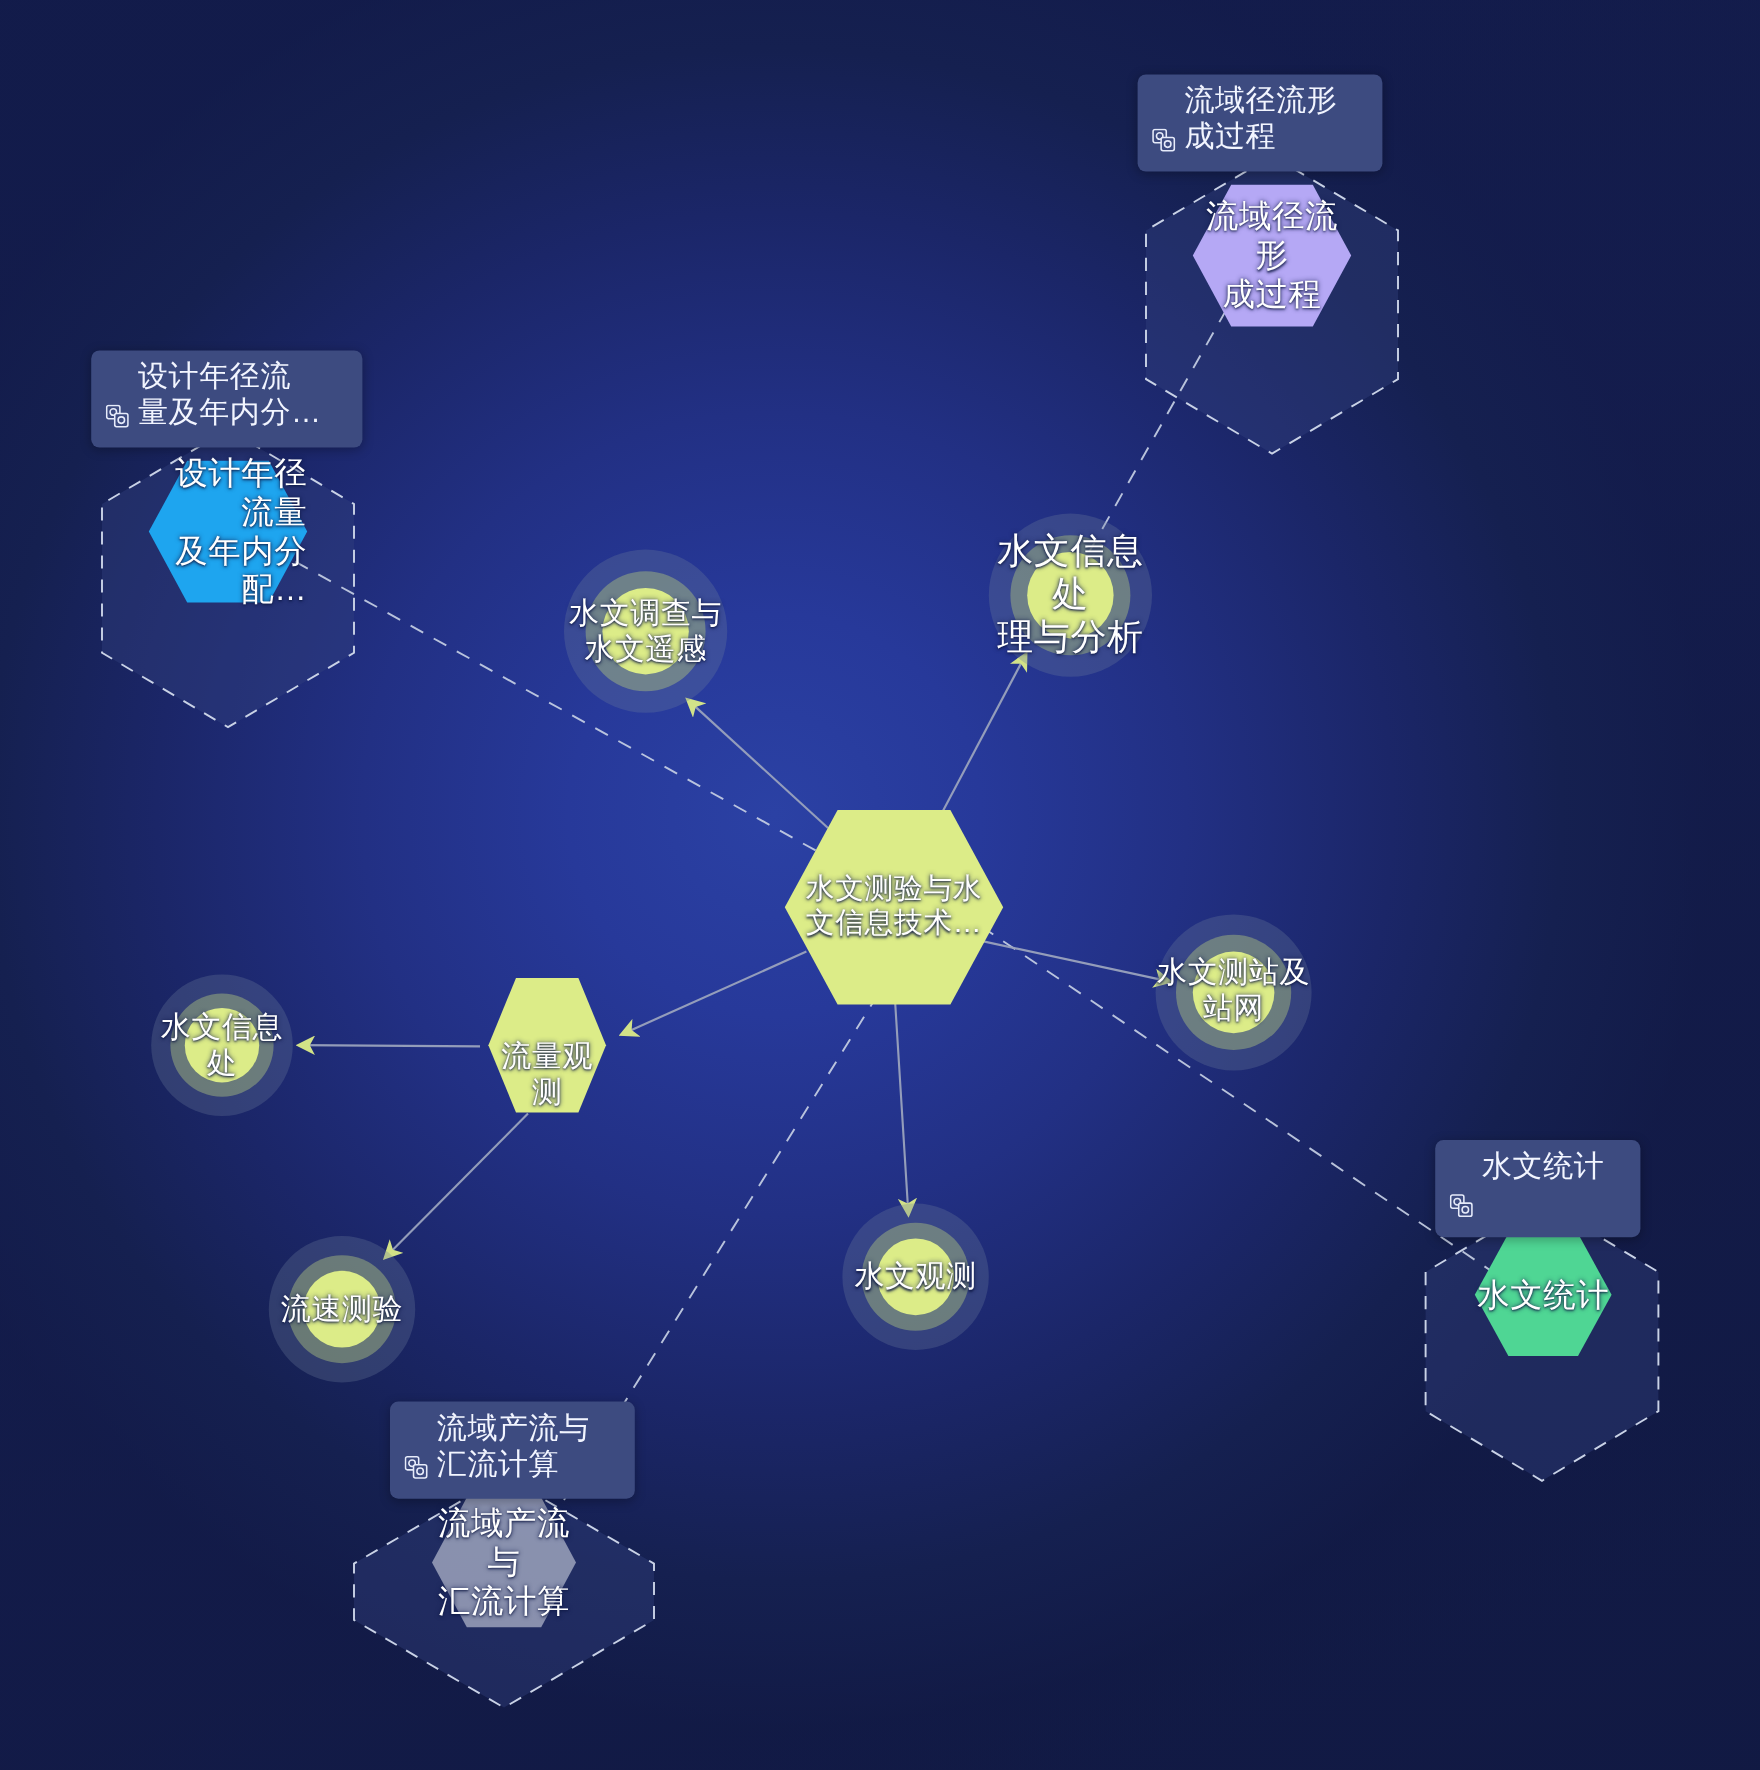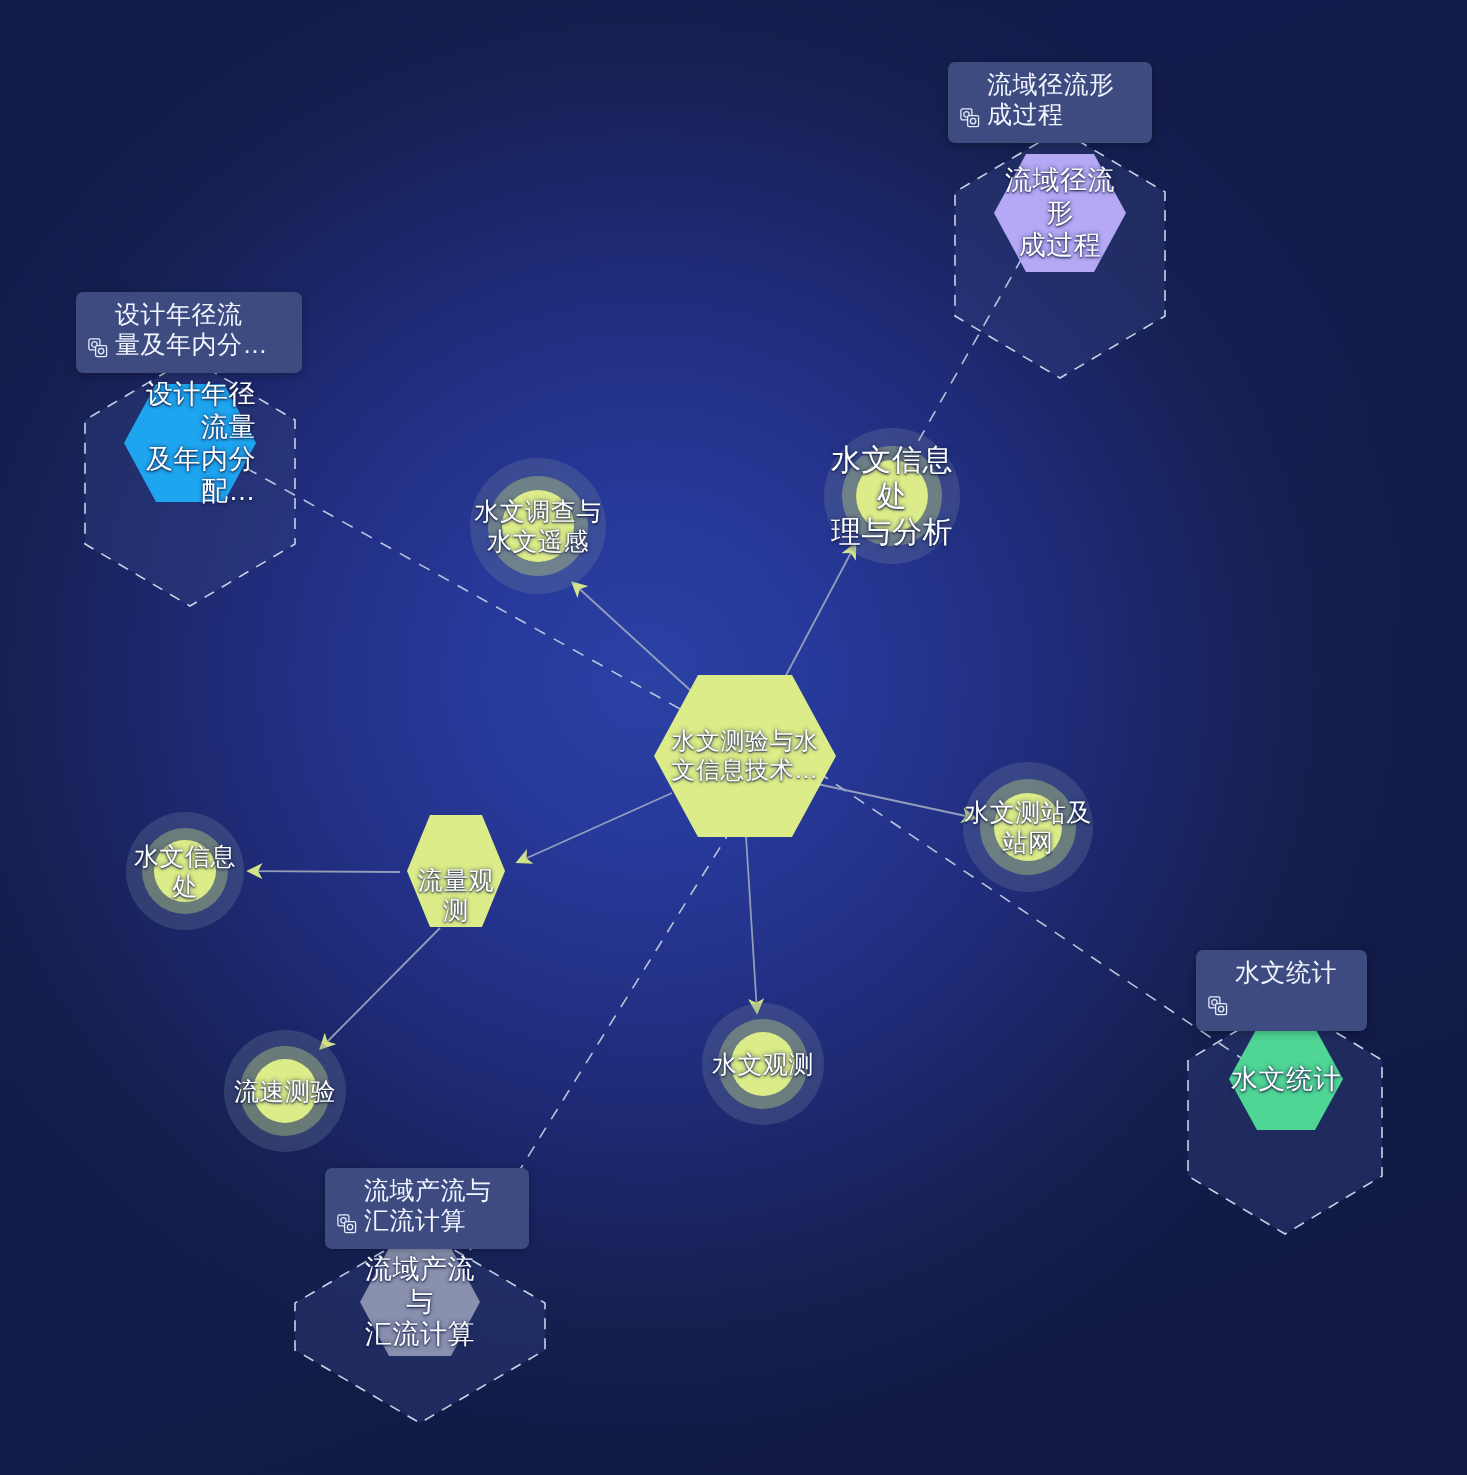--- a/index.html
+++ b/index.html
@@ -249,7 +249,7 @@
     <span class="ring" style="width:130px;height:130px;background:#6c7d9a;opacity:.30;"></span>
     <span class="ring" style="width:96px;height:96px;background:#a8bc7e;opacity:.48;"></span>
     <span class="ring" style="width:68px;height:68px;background:#dcec88;opacity:1;"></span>
-    <span class="clabel" style="font-size:25px; width:150px;">水文测站及
+    <span class="clabel" style="font-size:25px; width:150px;font-family:Liberation Mono, monospace;">水文测站及
 站网</span>
   </div>
 

